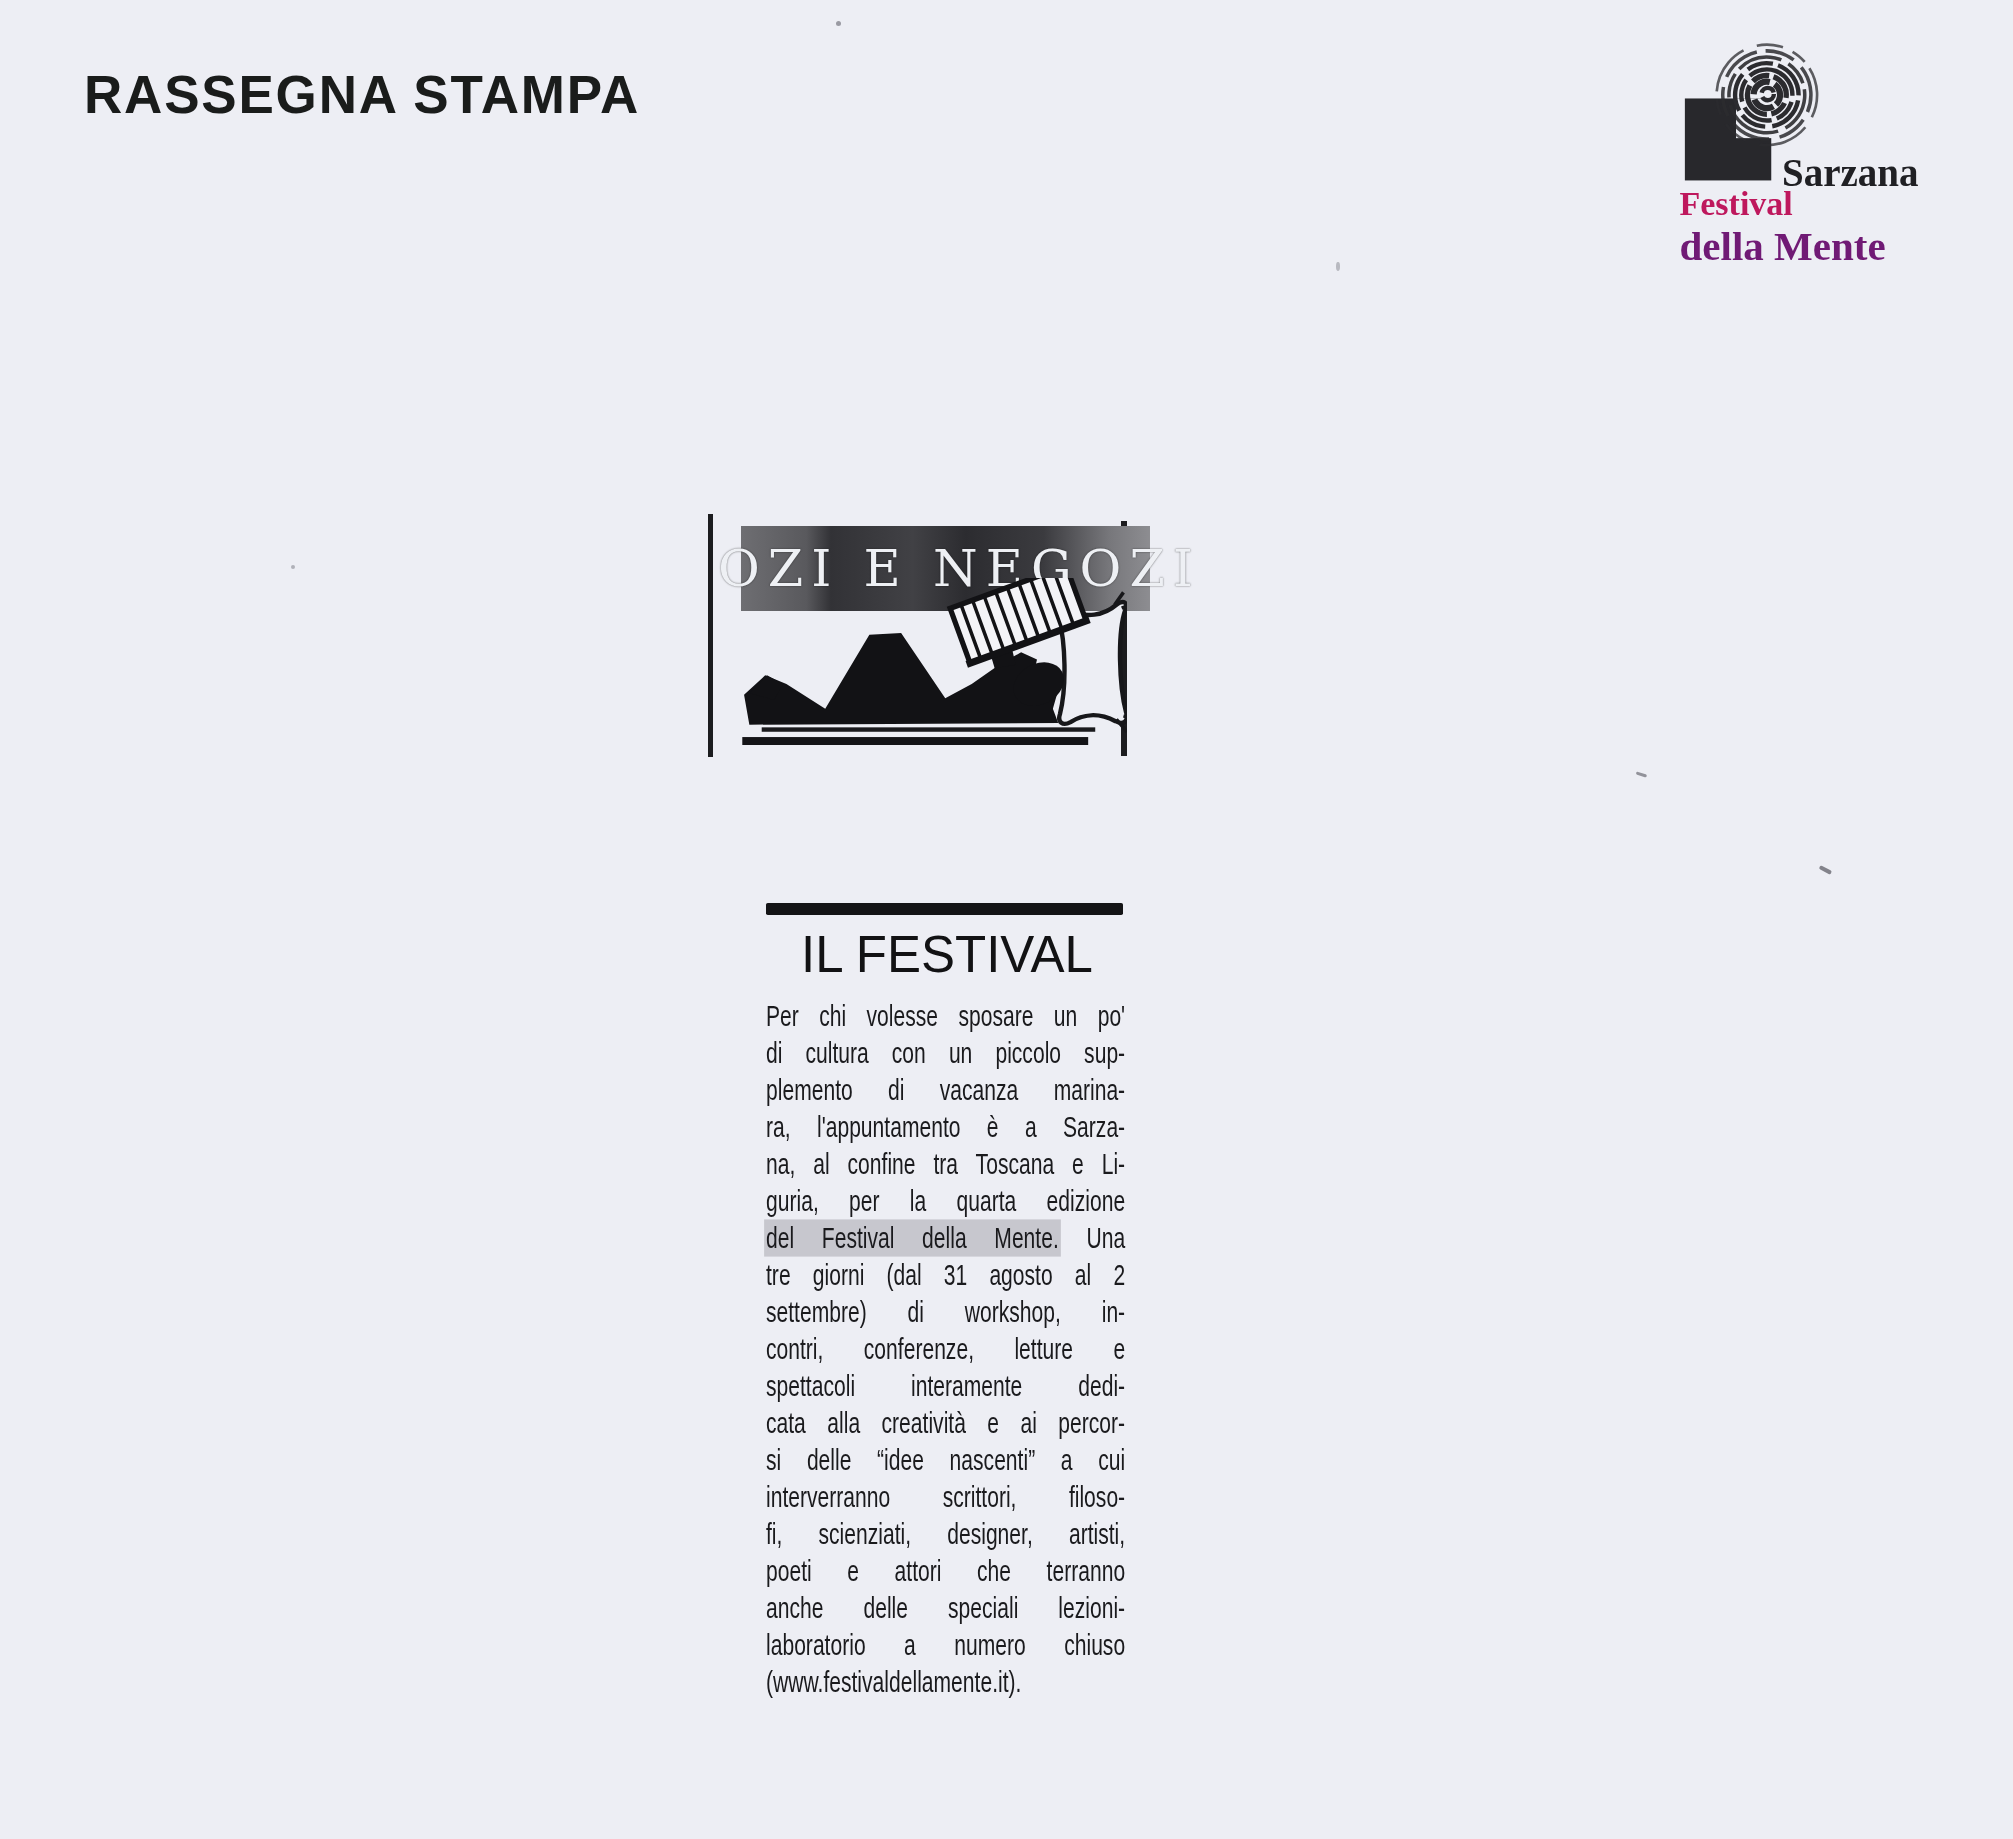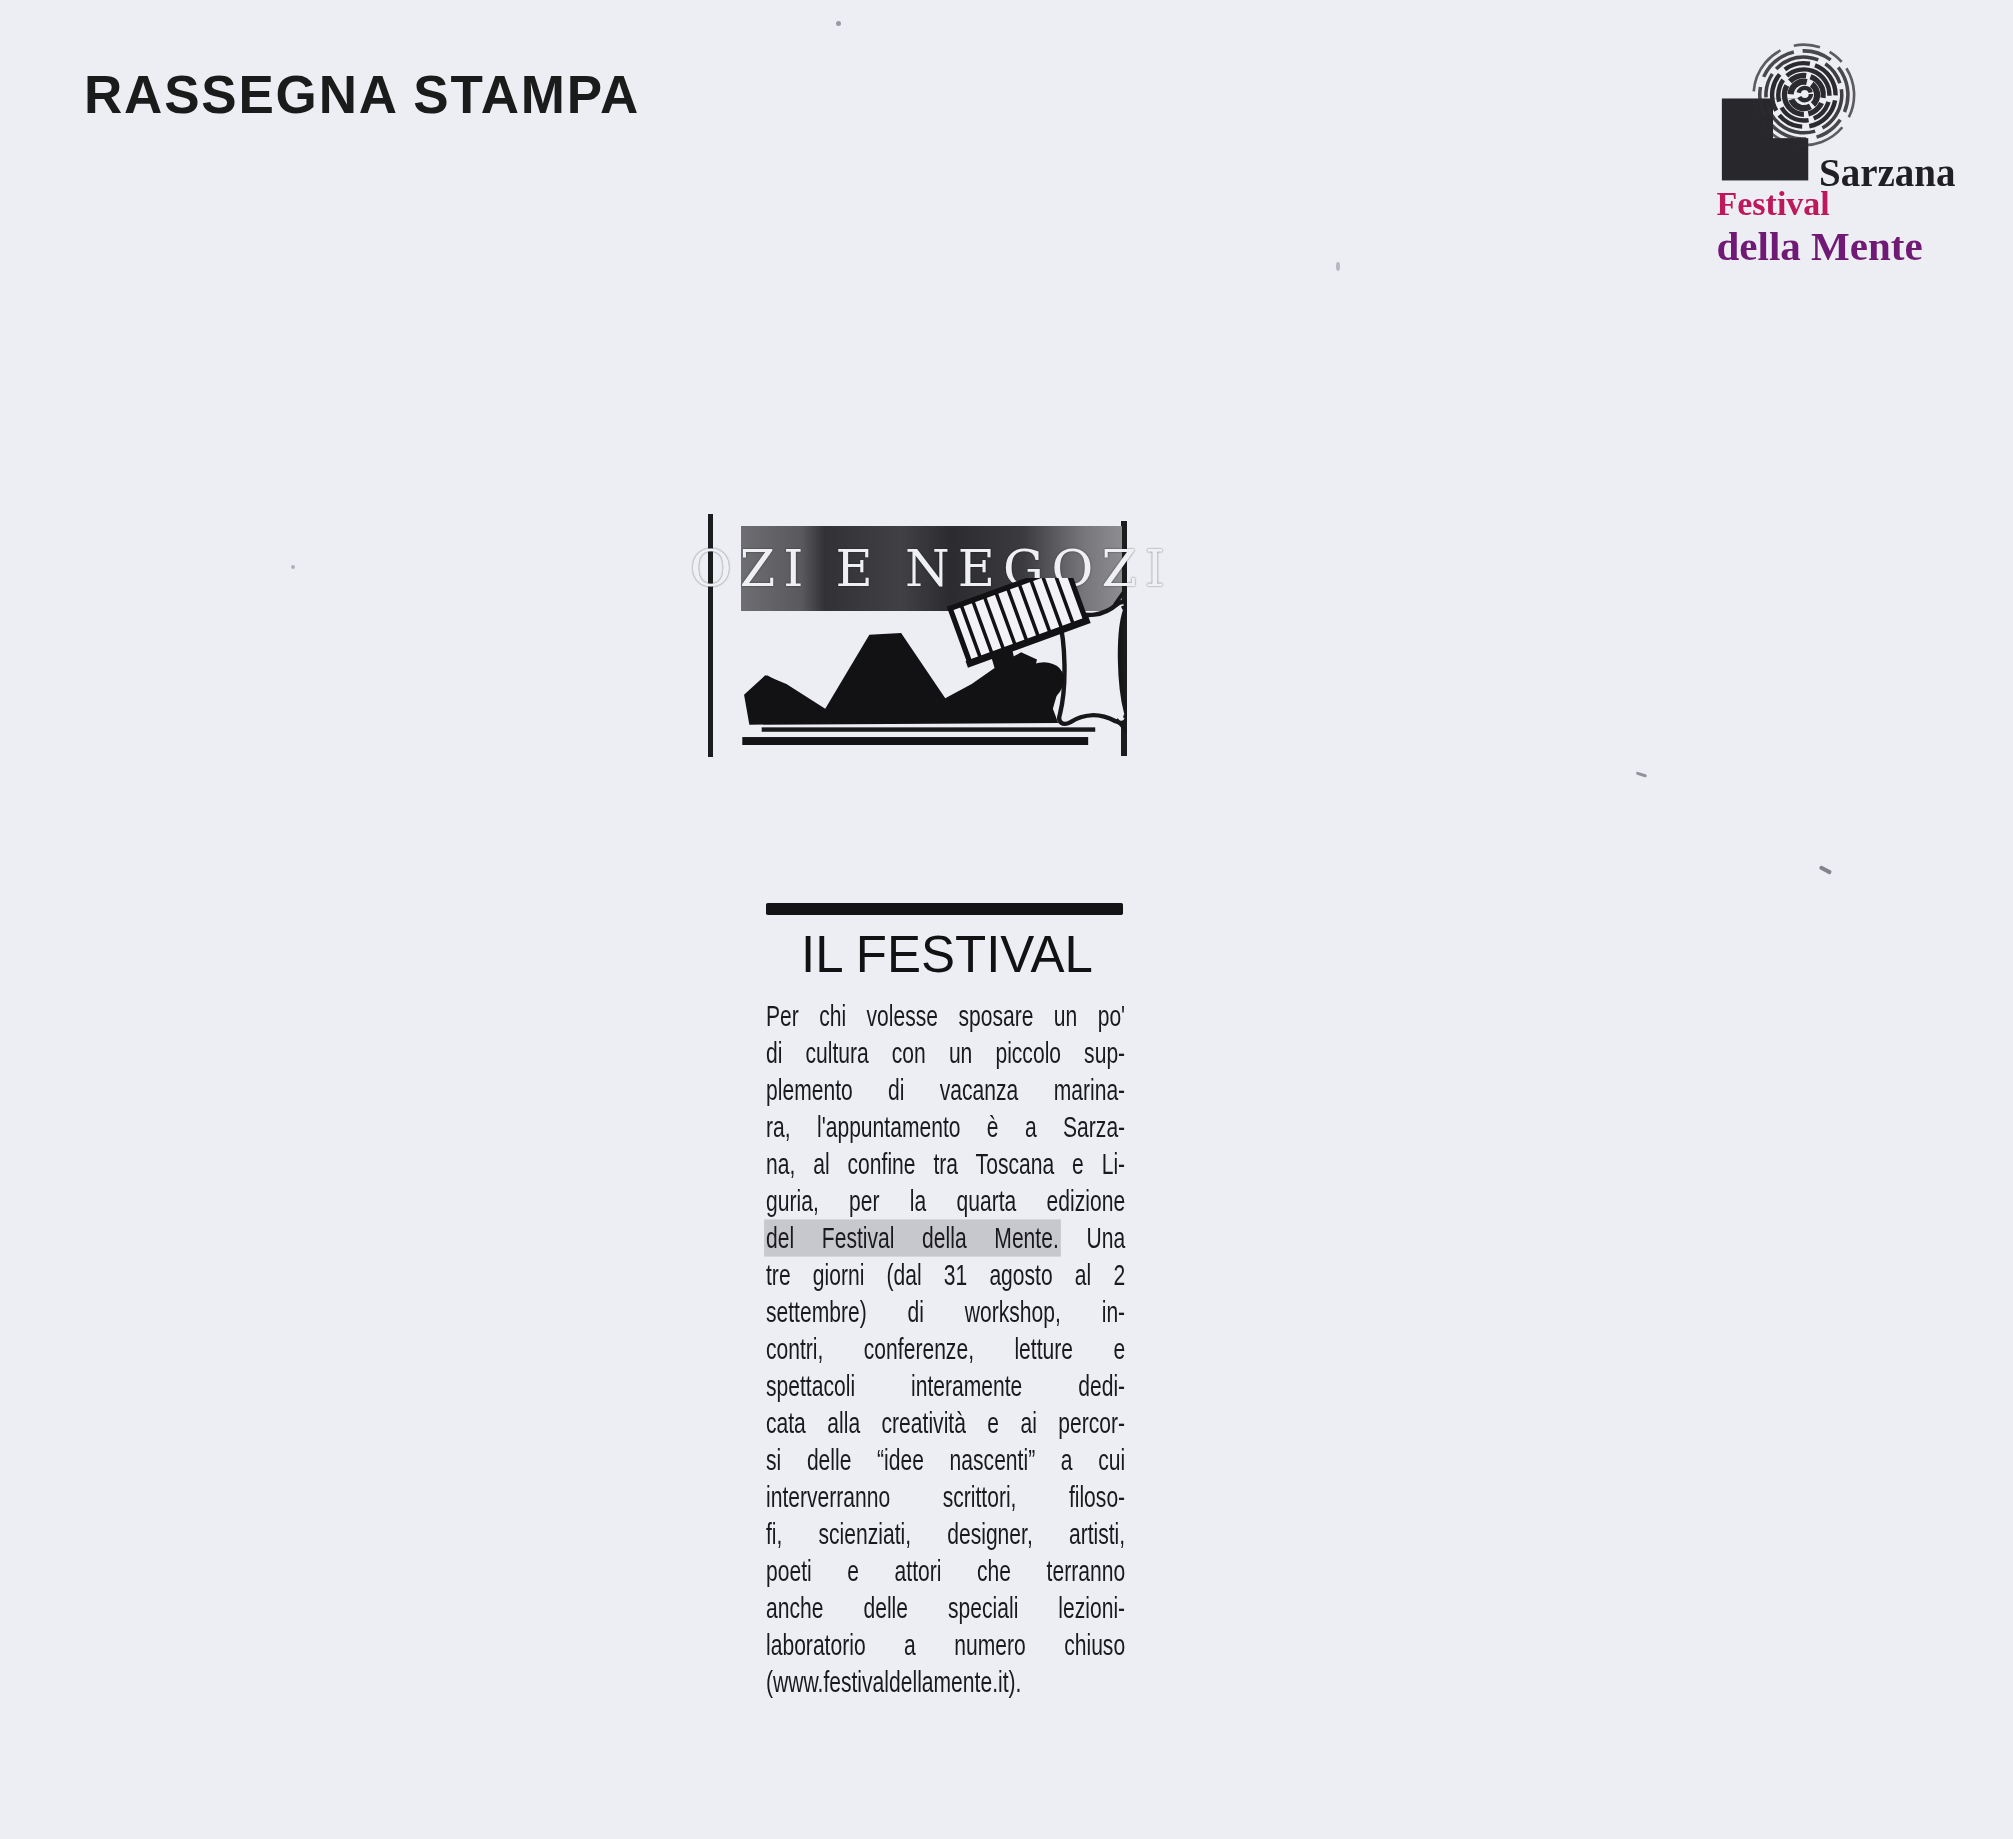--- a/index.html
+++ b/index.html
@@ -21,7 +21,7 @@
     font-size:44px;font-weight:bold;letter-spacing:0.9px;color:#1d1f1e;
   }
   
-  .logo{position:absolute;left:1676px;top:35px;width:291px;height:238px;margin-left:37px;}
+  .logo{position:absolute;left:1676px;top:35px;width:291px;height:238px;}
   .logo svg{position:absolute;left:0;top:0;}
   .logo-city{
     position:absolute;left:106px;top:115px;

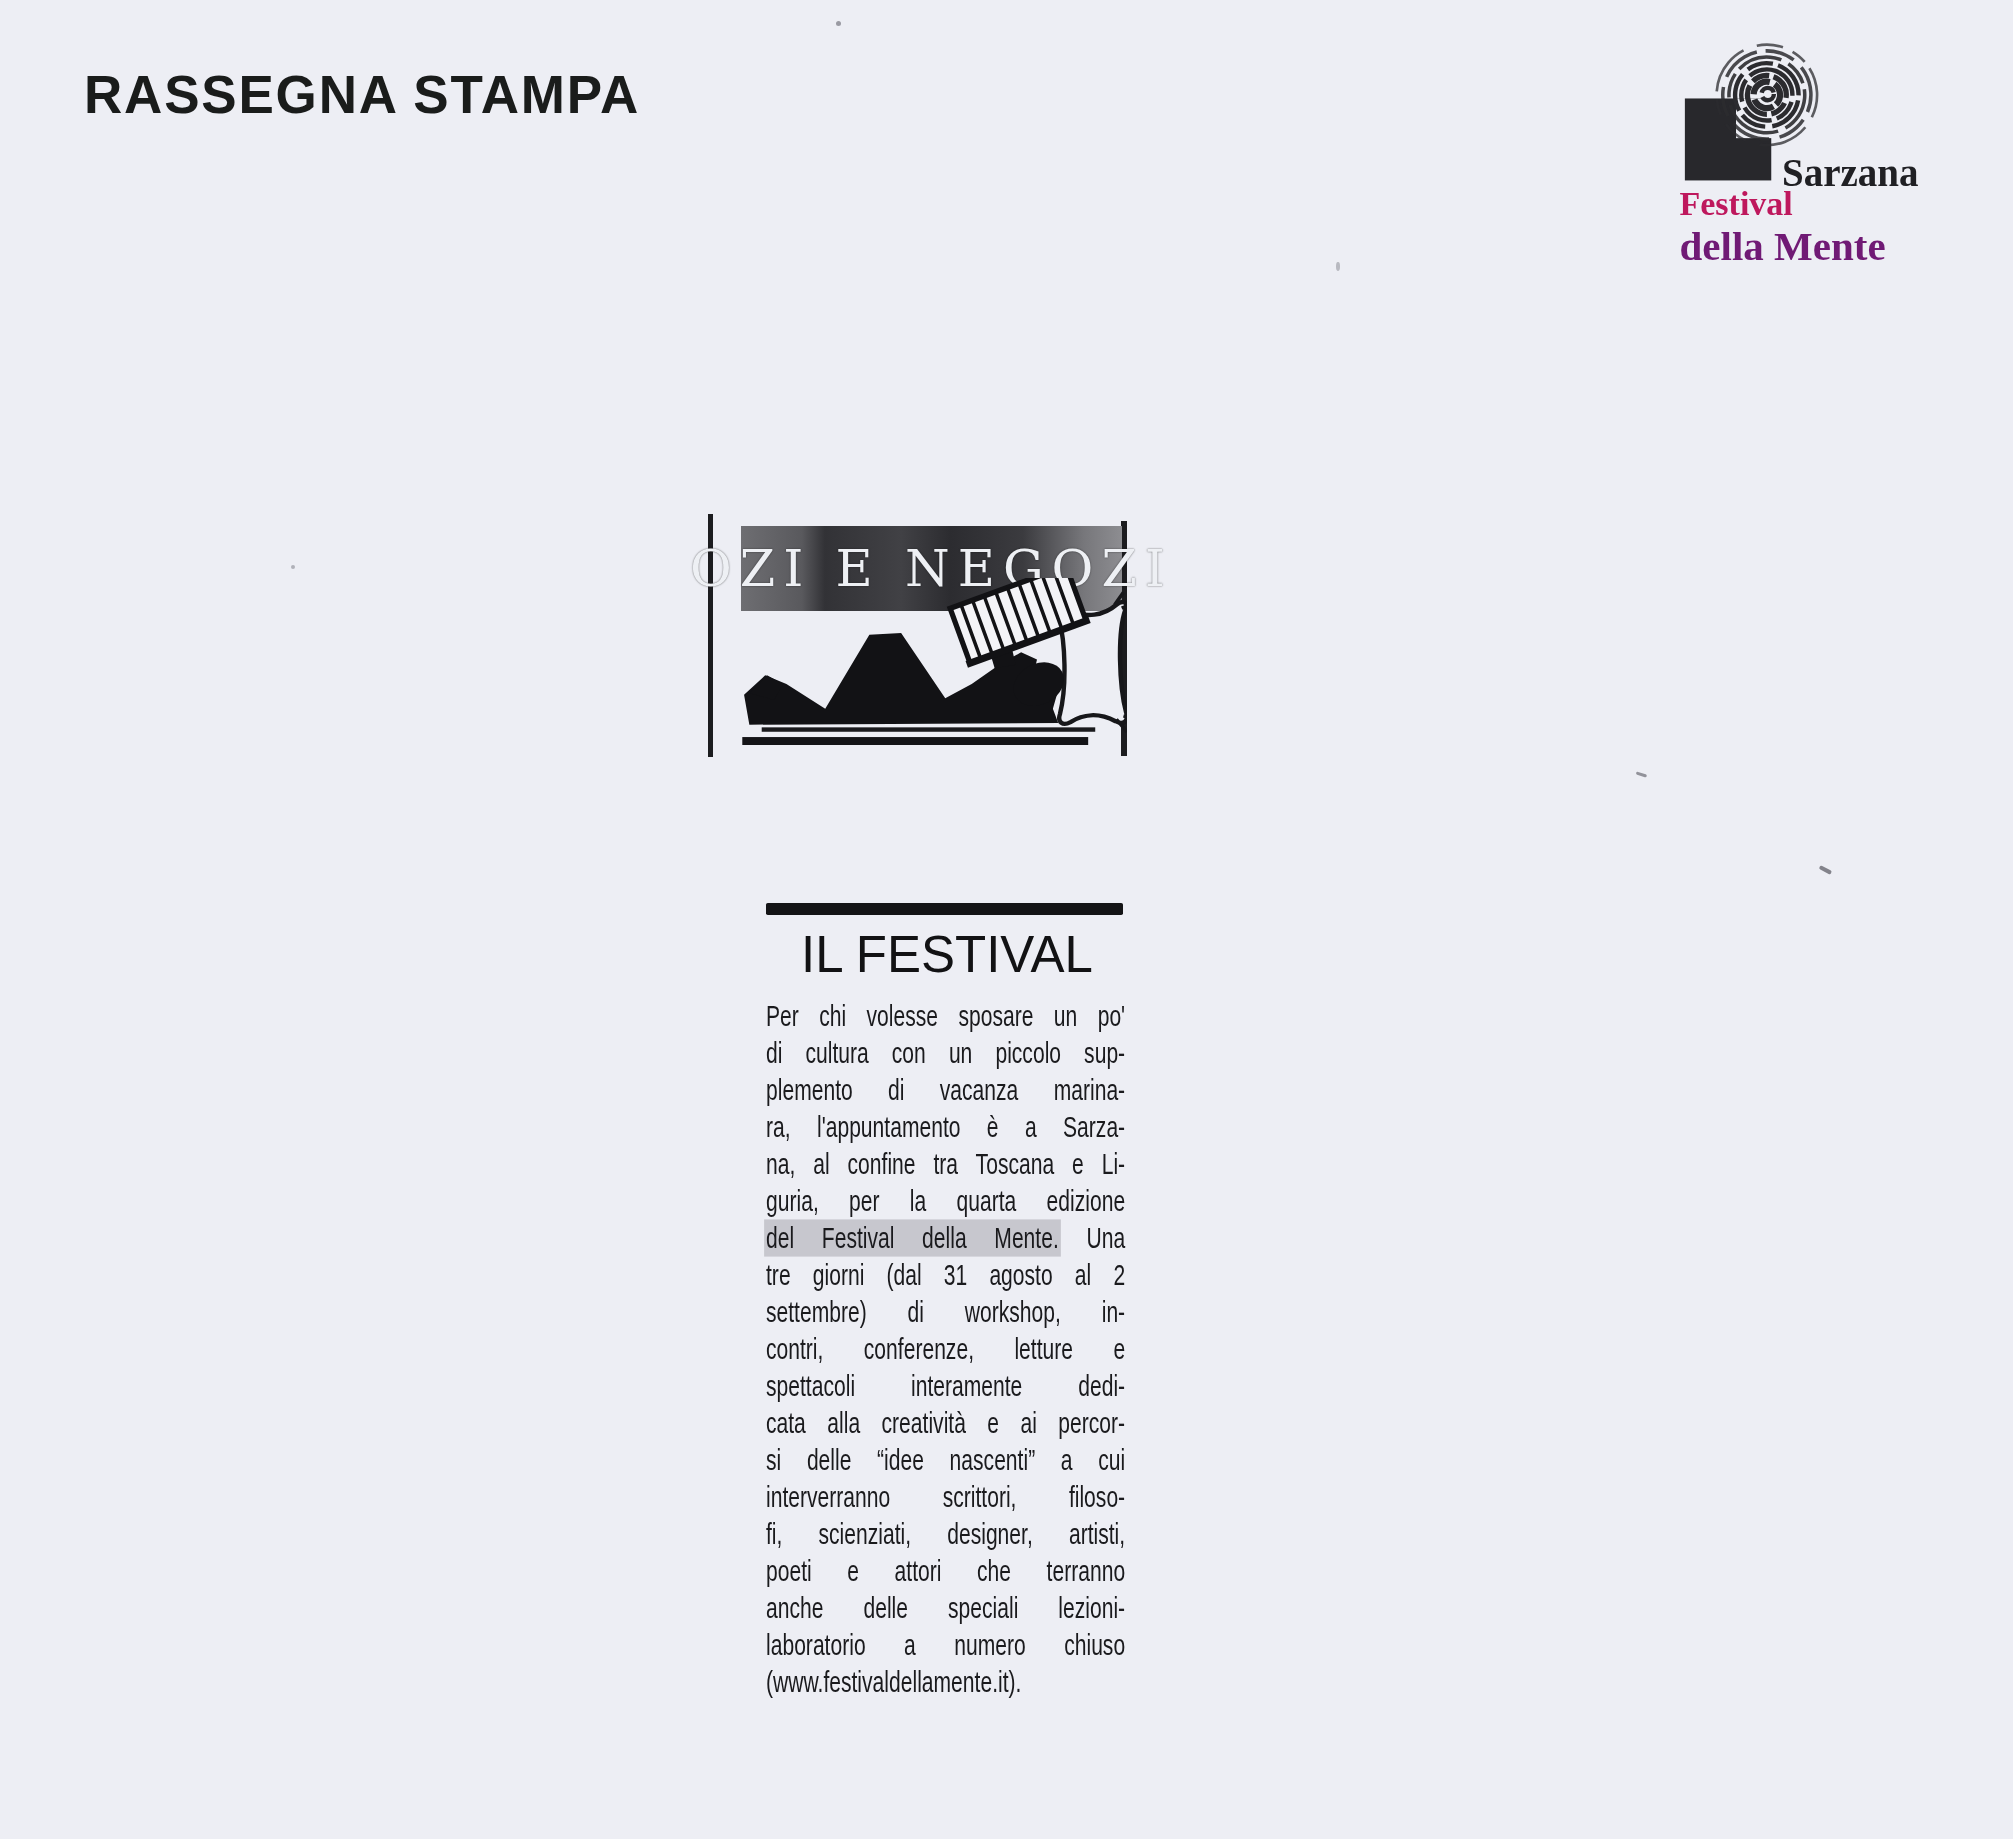--- a/index.html
+++ b/index.html
@@ -45,7 +45,7 @@
   .clip-banner{
     position:absolute;left:35px;top:12.4px;width:381px;height:85px;
     background:linear-gradient(90deg,#6e6e72 0%,#59595d 16%,#323236 22%,#414145 42%,#2c2c30 55%,#3b3b3f 74%,#77777b 90%,#8d8d91 100%);
-    display:flex;align-items:center;justify-content:center;
+    display:flex;align-items:center;justify-content:center;padding-left:28px;
   }
   .clip-banner-text{
     font-family:"DejaVu Serif","Liberation Serif",serif;

